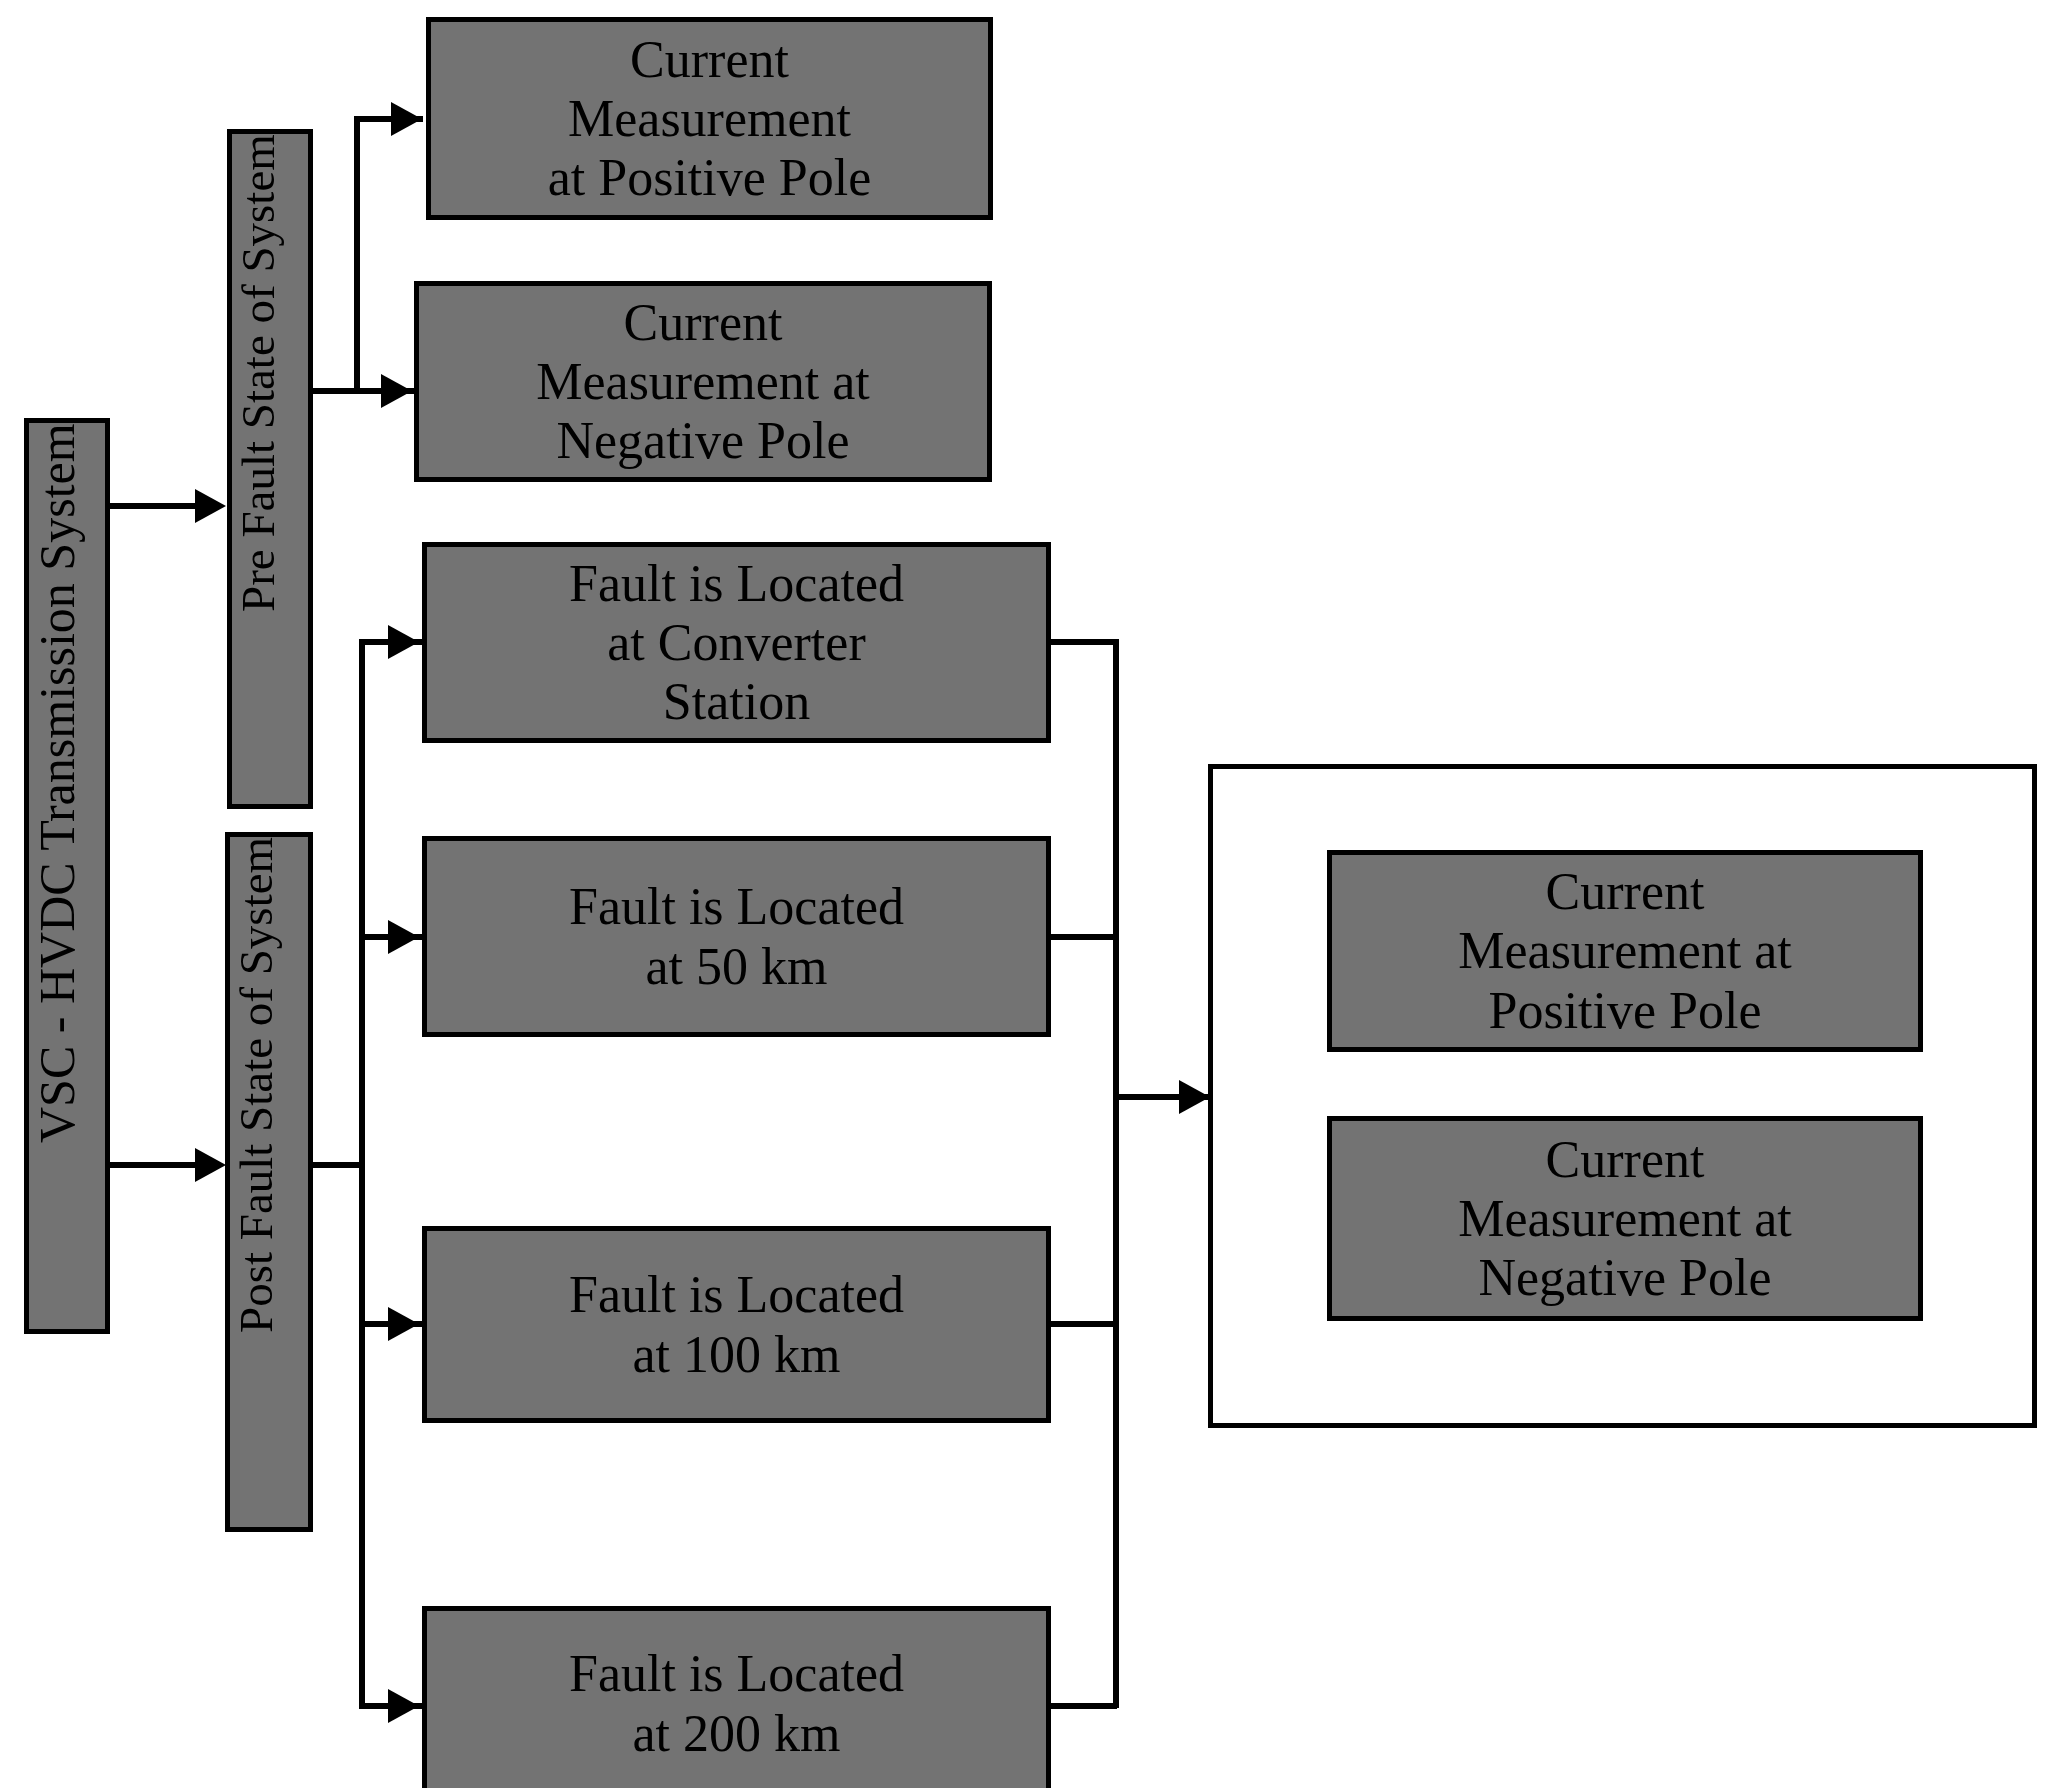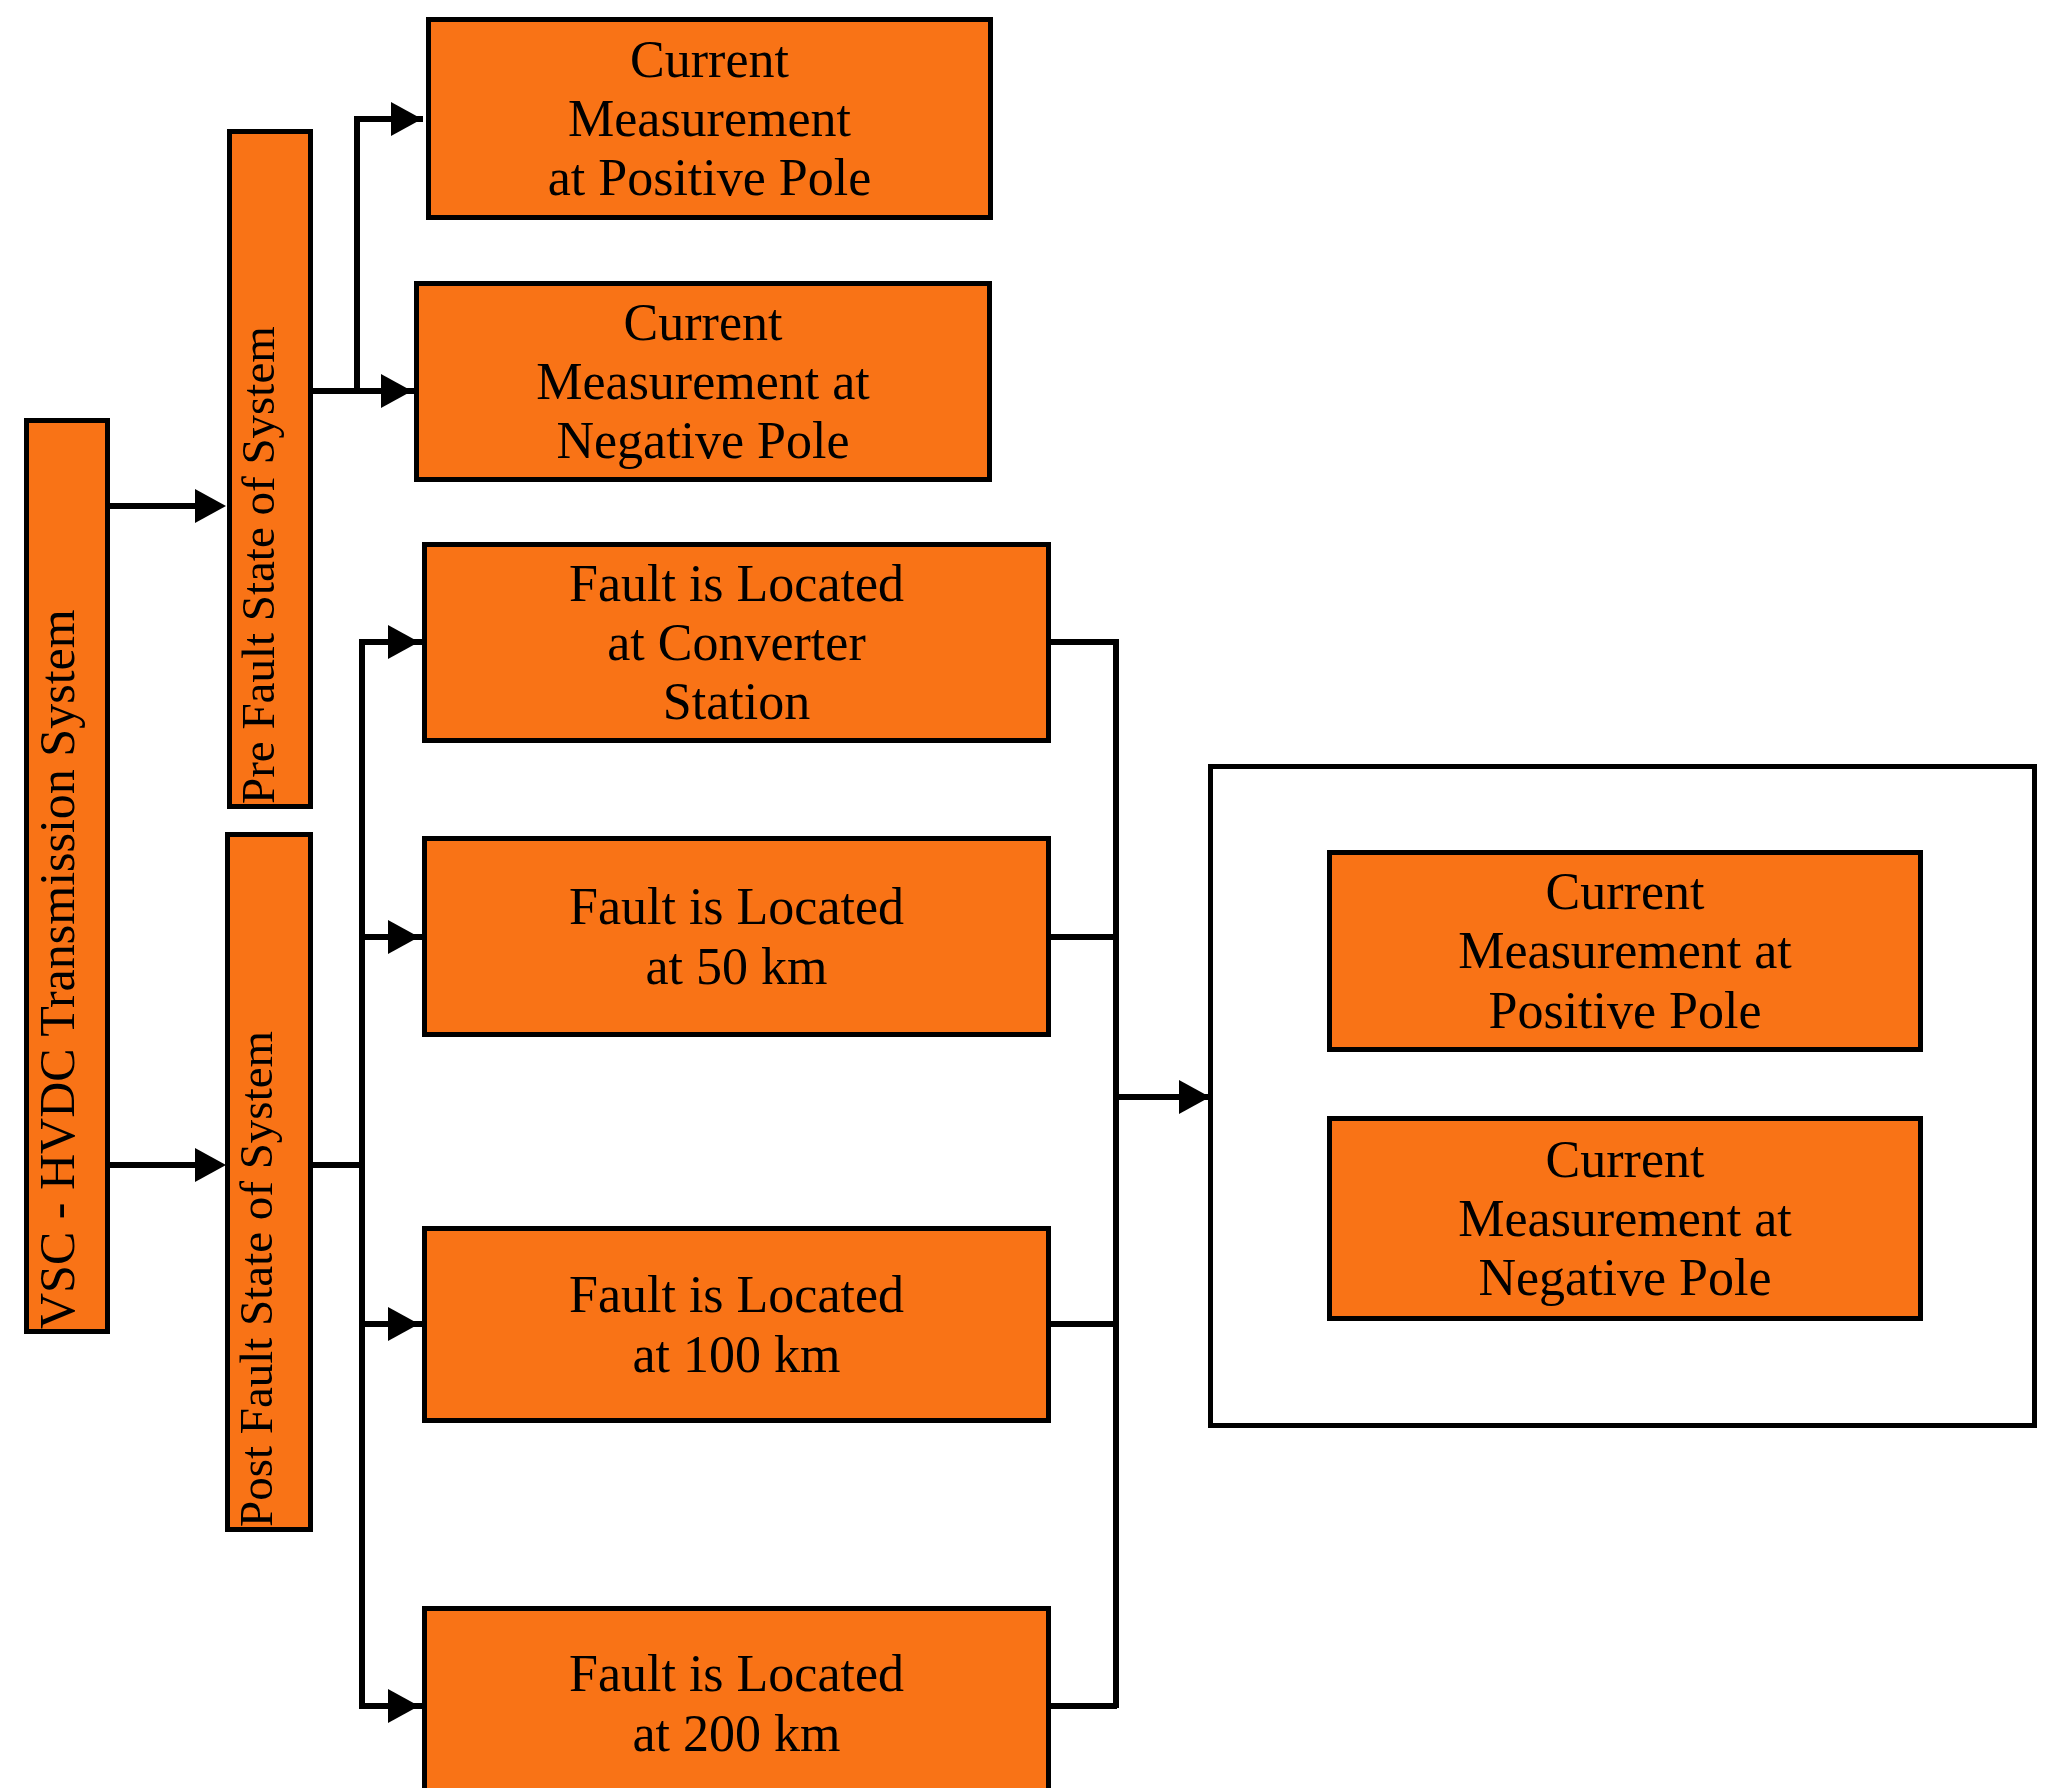--- a/index.html
+++ b/index.html
@@ -20,10 +20,10 @@
     position: absolute;
     box-sizing: border-box;
     border: 5.5px solid #000000;
-    background: #f97316;
+    background: #737373;
     display: flex;
     align-items: center;
-    justify-content: flex-start;
+    justify-content: flex-end;
     text-align: center;
     line-height: 1.14;
     color: #000000;

